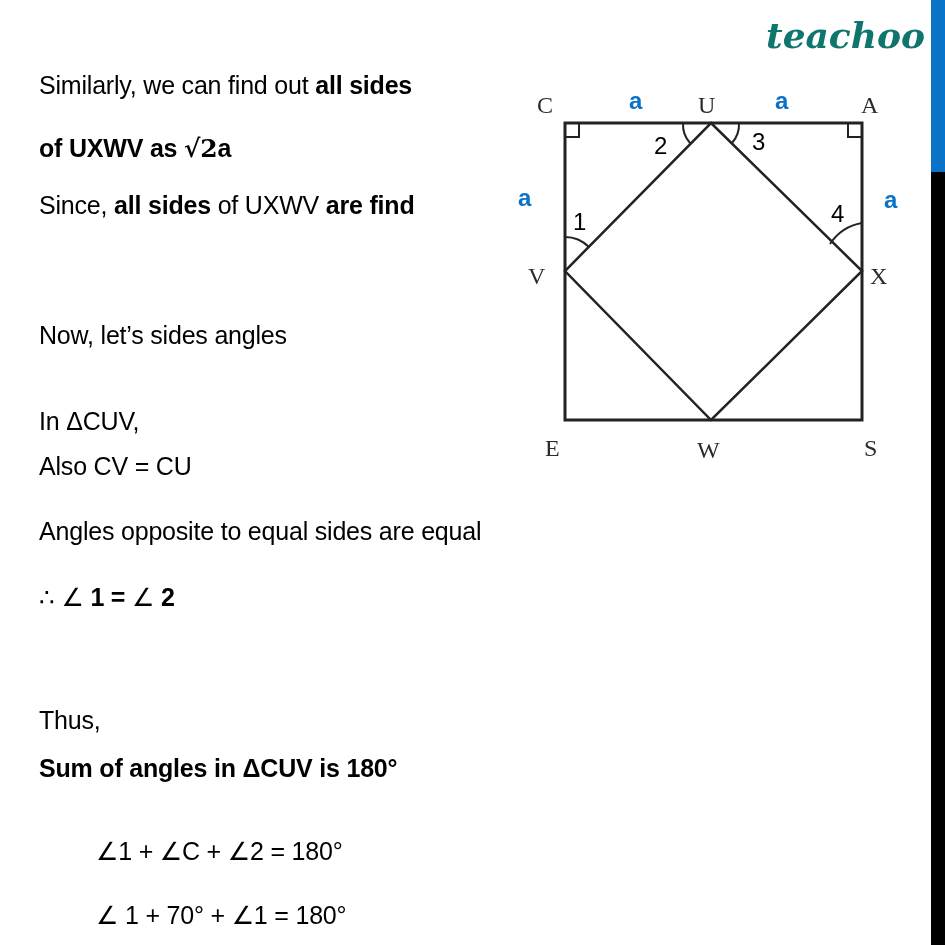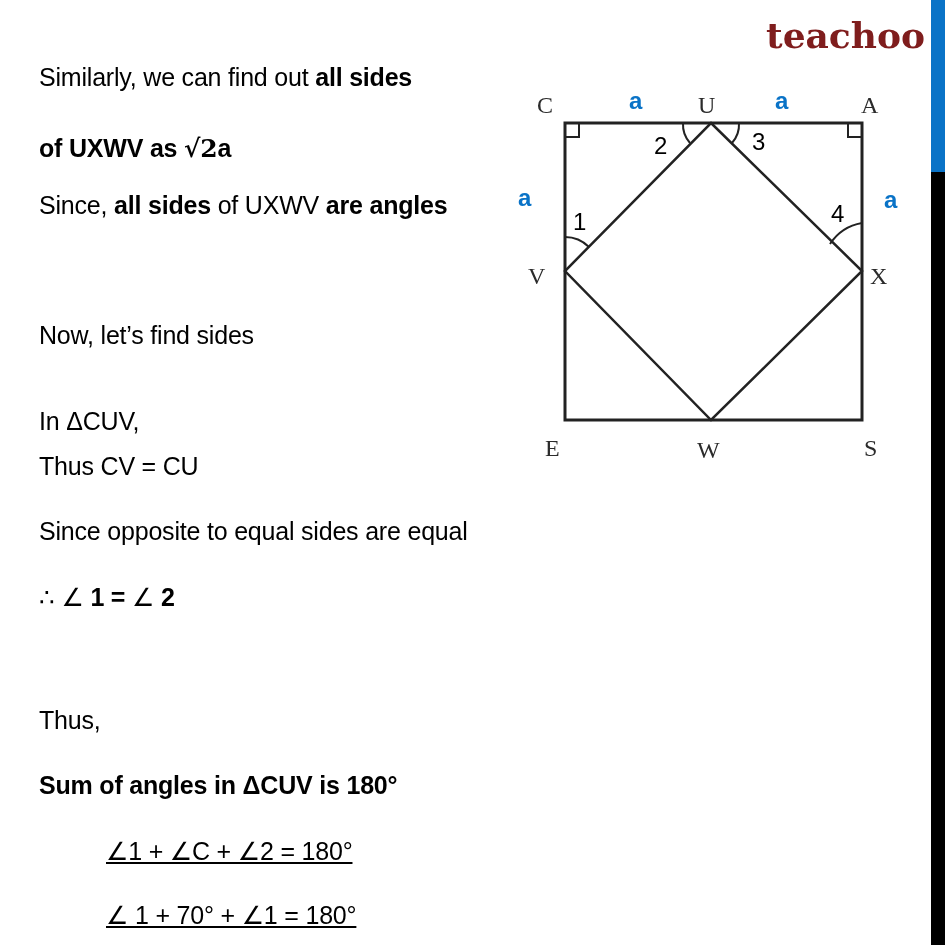--- a/index.html
+++ b/index.html
@@ -17,7 +17,7 @@
     .sqrt { font-family: "DejaVu Serif", serif; font-weight: bold; }
     .logo {
       position: absolute; left: 766px; top: 14px; font-family: "DejaVu Serif", serif;
-      font-weight: bold; font-size: 36px; letter-spacing: 0px; color: #7f1d1d;
+      font-style: italic; font-weight: bold; font-size: 36px; letter-spacing: 0px; color: #0f766e;
     }
     .side-bar-blue { position: absolute; left: 931px; top: 0; width: 14px; height: 172px; background: #0a73c7; }
     .side-bar-black { position: absolute; left: 931px; top: 172px; width: 14px; height: 773px; background: #000; }

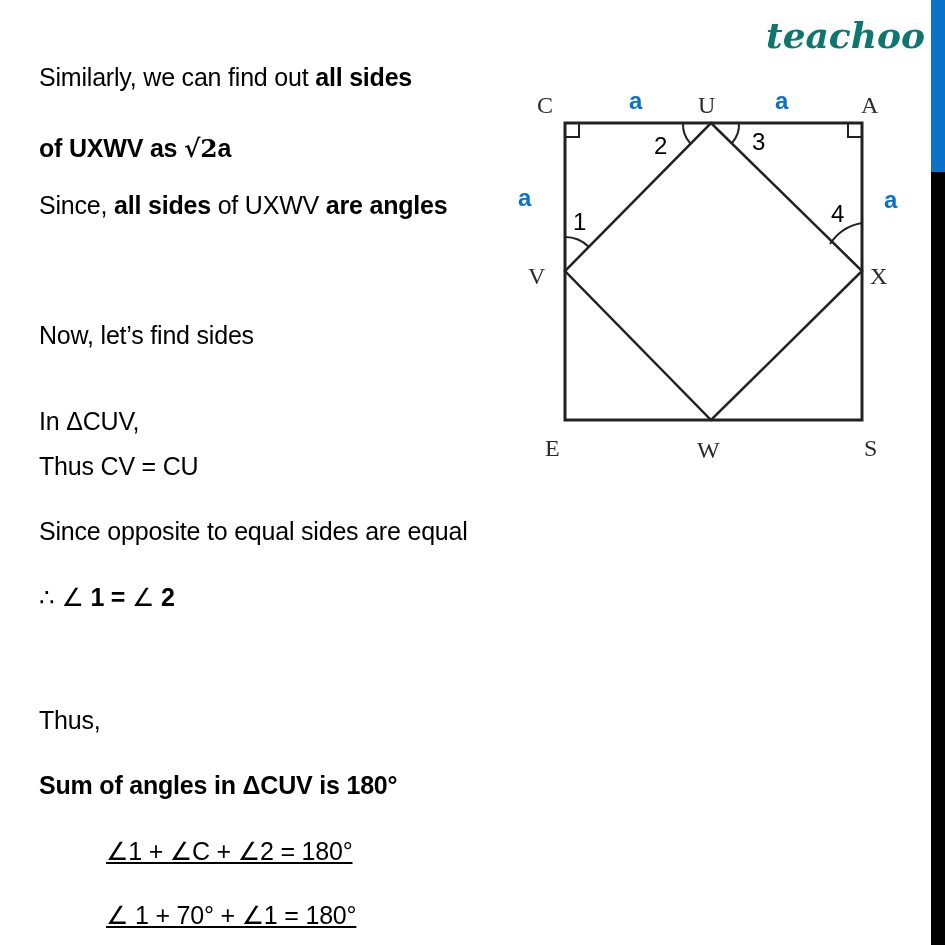--- a/index.html
+++ b/index.html
@@ -33,7 +33,7 @@
 <div class="side-bar-blue"></div>
 <div class="side-bar-black"></div>
 
-<div class="line" style="top:62px"><span>Similarly, we can find out </span><b>all sides</b></div>
+<div class="line" style="top:70px"><span>Similarly, we can find out </span><b>all sides</b></div>
 <div class="line" style="top:133px"><b>of UXWV as </b><b class="sqrt">√2</b><b>a</b></div>
 <div class="line" style="top:190px"><span>Since, </span><b>all sides</b><span> of UXWV </span><b>are angles</b></div>
 

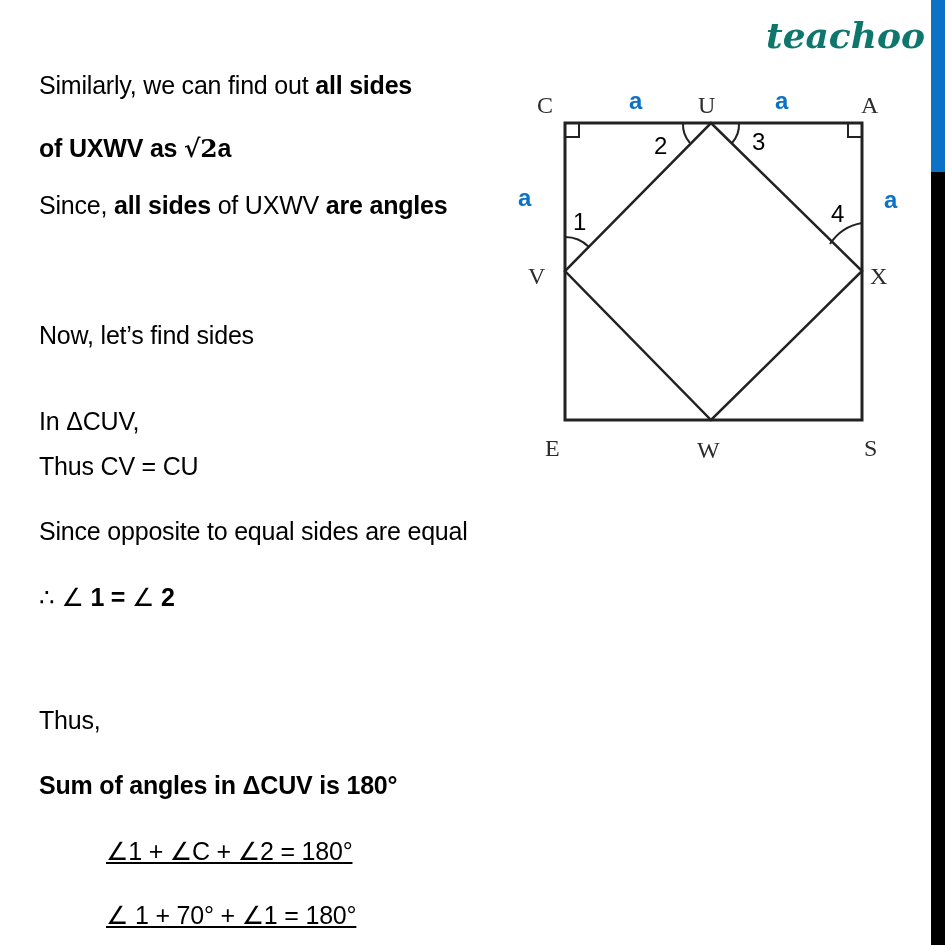--- a/index.html
+++ b/index.html
@@ -35,7 +35,7 @@
 
 <div class="line" style="top:70px"><span>Similarly, we can find out </span><b>all sides</b></div>
 <div class="line" style="top:133px"><b>of UXWV as </b><b class="sqrt">√2</b><b>a</b></div>
-<div class="line" style="top:190px"><span>Since, </span><b>all sides</b><span> of UXWV </span><b>are angles</b></div>
+<div class="line" style="top:190px"><span>Since, </span><b>all sides</b><span> of UXWV </span><b>are find</b></div>
 
 <div class="line" style="top:320px">Now, let’s find sides</div>
 <div class="line" style="top:406px">In ΔCUV,</div>

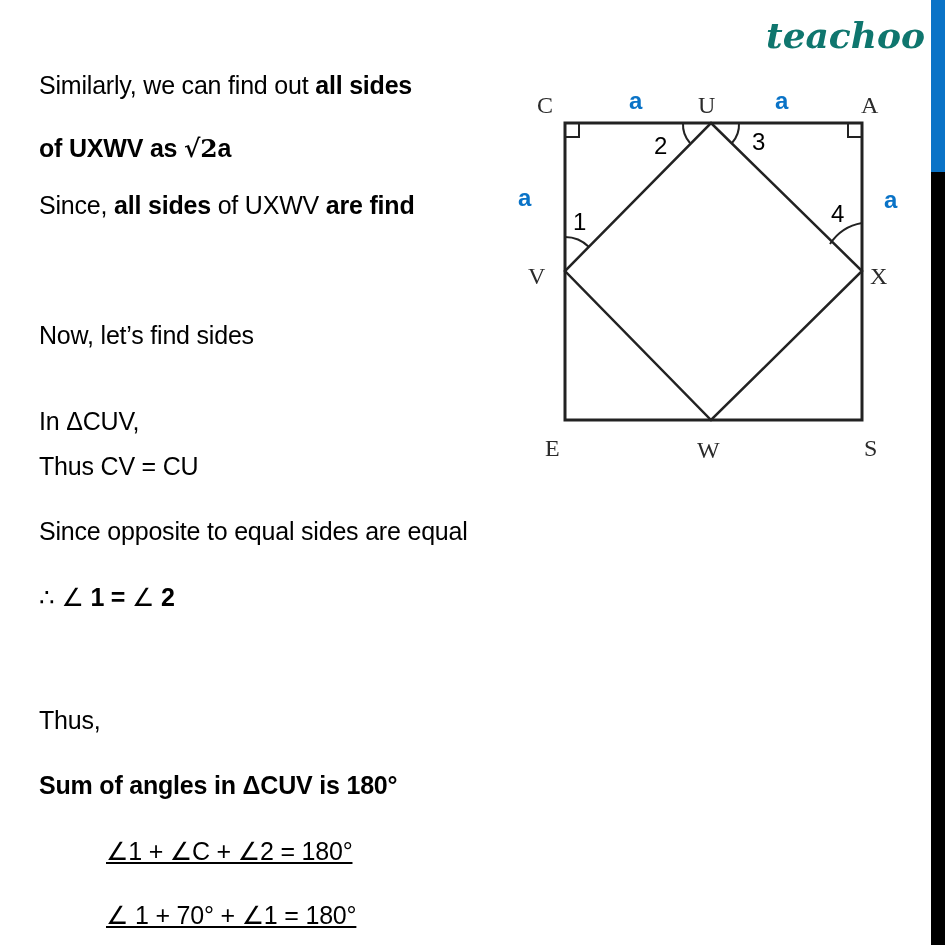--- a/index.html
+++ b/index.html
@@ -37,7 +37,7 @@
 <div class="line" style="top:133px"><b>of UXWV as </b><b class="sqrt">√2</b><b>a</b></div>
 <div class="line" style="top:190px"><span>Since, </span><b>all sides</b><span> of UXWV </span><b>are find</b></div>
 
-<div class="line" style="top:320px">Now, let’s find sides</div>
+<div class="line" style="top:320px">Now, let’s sides angles</div>
 <div class="line" style="top:406px">In ΔCUV,</div>
 <div class="line" style="top:451px">Thus CV = CU</div>
 <div class="line" style="top:516px">Since opposite to equal sides are equal</div>

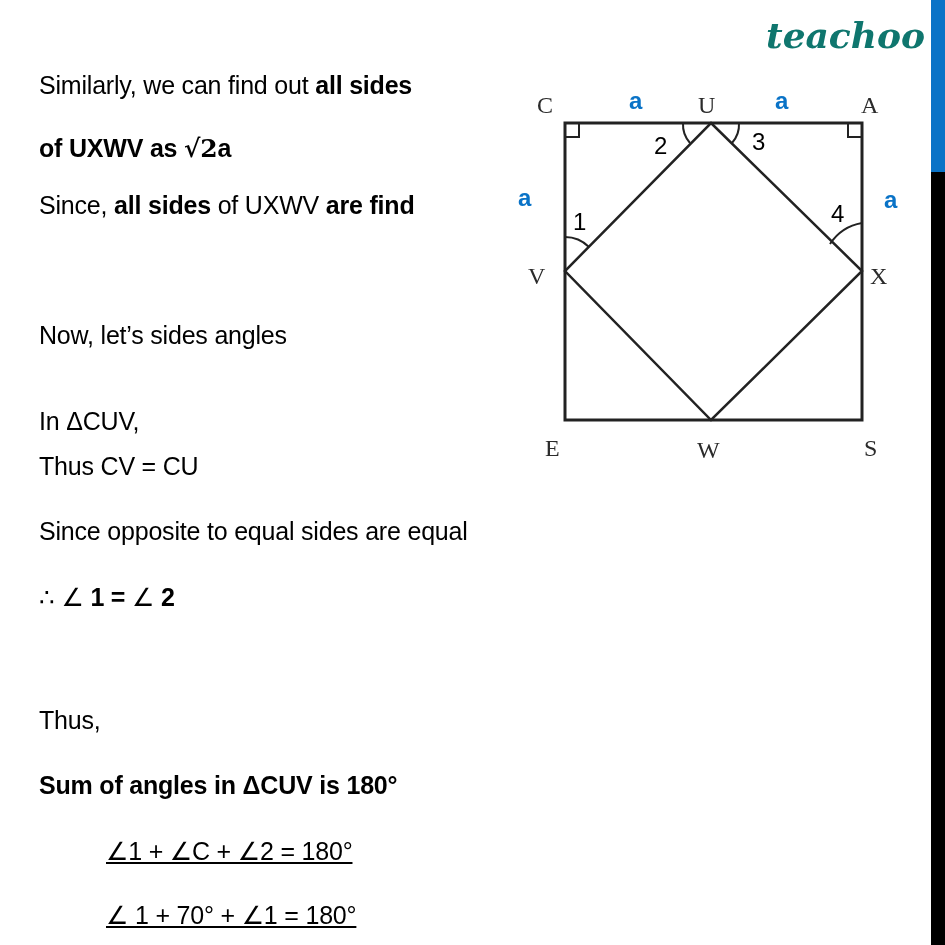--- a/index.html
+++ b/index.html
@@ -39,7 +39,7 @@
 
 <div class="line" style="top:320px">Now, let’s sides angles</div>
 <div class="line" style="top:406px">In ΔCUV,</div>
-<div class="line" style="top:451px">Thus CV = CU</div>
+<div class="line" style="top:451px">Also CV = CU</div>
 <div class="line" style="top:516px">Since opposite to equal sides are equal</div>
 <div class="line" style="top:582px"><span>∴ ∠ </span><b>1 = </b><span>∠ </span><b>2</b></div>
 

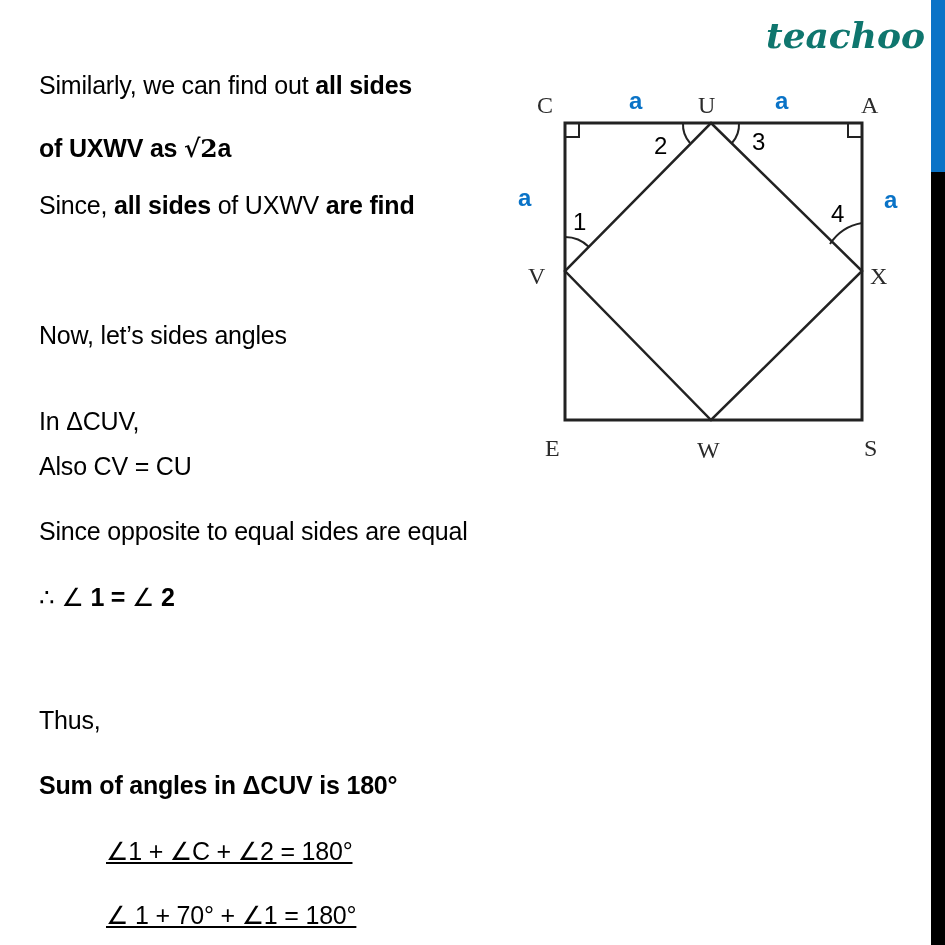--- a/index.html
+++ b/index.html
@@ -40,7 +40,7 @@
 <div class="line" style="top:320px">Now, let’s sides angles</div>
 <div class="line" style="top:406px">In ΔCUV,</div>
 <div class="line" style="top:451px">Also CV = CU</div>
-<div class="line" style="top:516px">Since opposite to equal sides are equal</div>
+<div class="line" style="top:516px">Angles opposite to equal sides are equal</div>
 <div class="line" style="top:582px"><span>∴ ∠ </span><b>1 = </b><span>∠ </span><b>2</b></div>
 
 <div class="line" style="top:705px">Thus,</div>

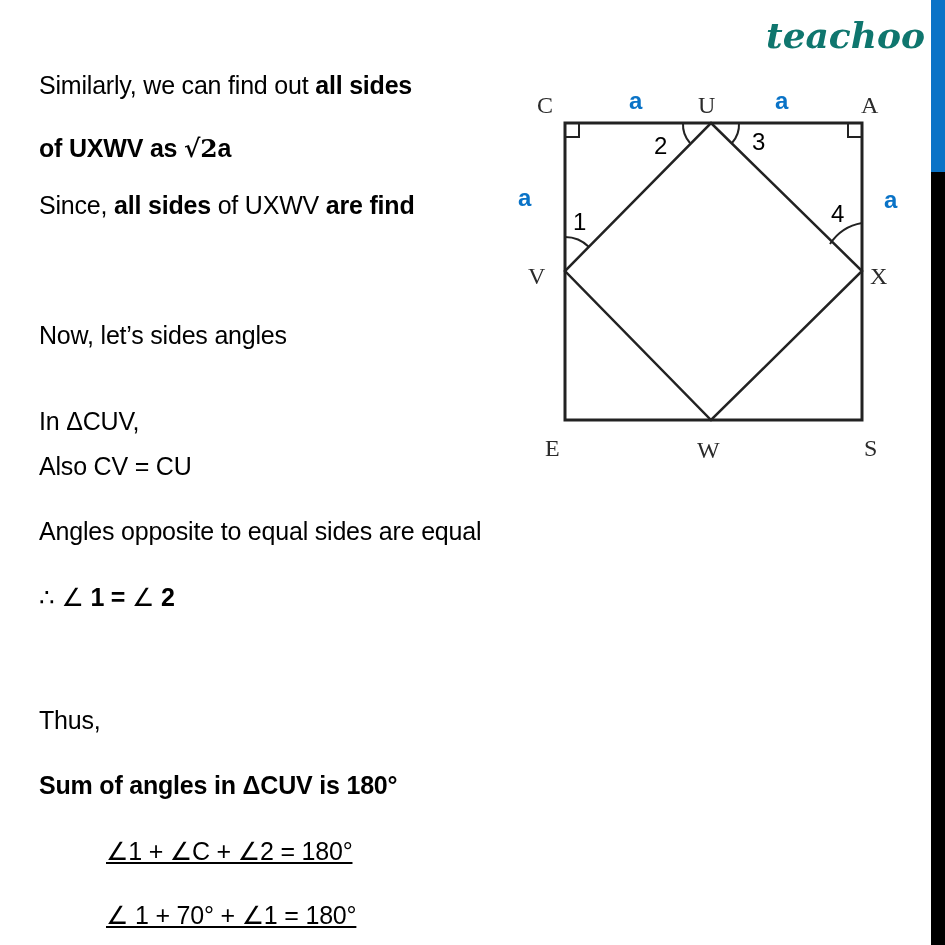--- a/index.html
+++ b/index.html
@@ -44,7 +44,7 @@
 <div class="line" style="top:582px"><span>∴ ∠ </span><b>1 = </b><span>∠ </span><b>2</b></div>
 
 <div class="line" style="top:705px">Thus,</div>
-<div class="line" style="top:770px"><b>Sum of angles in ΔCUV is 180°</b></div>
+<div class="line" style="top:753px"><b>Sum of angles in ΔCUV is 180°</b></div>
 <div class="line indent" style="top:836px">∠1 + ∠C + ∠2 = 180°</div>
 <div class="line indent" style="top:900px">∠ 1 + 70° + ∠1 = 180°</div>
 

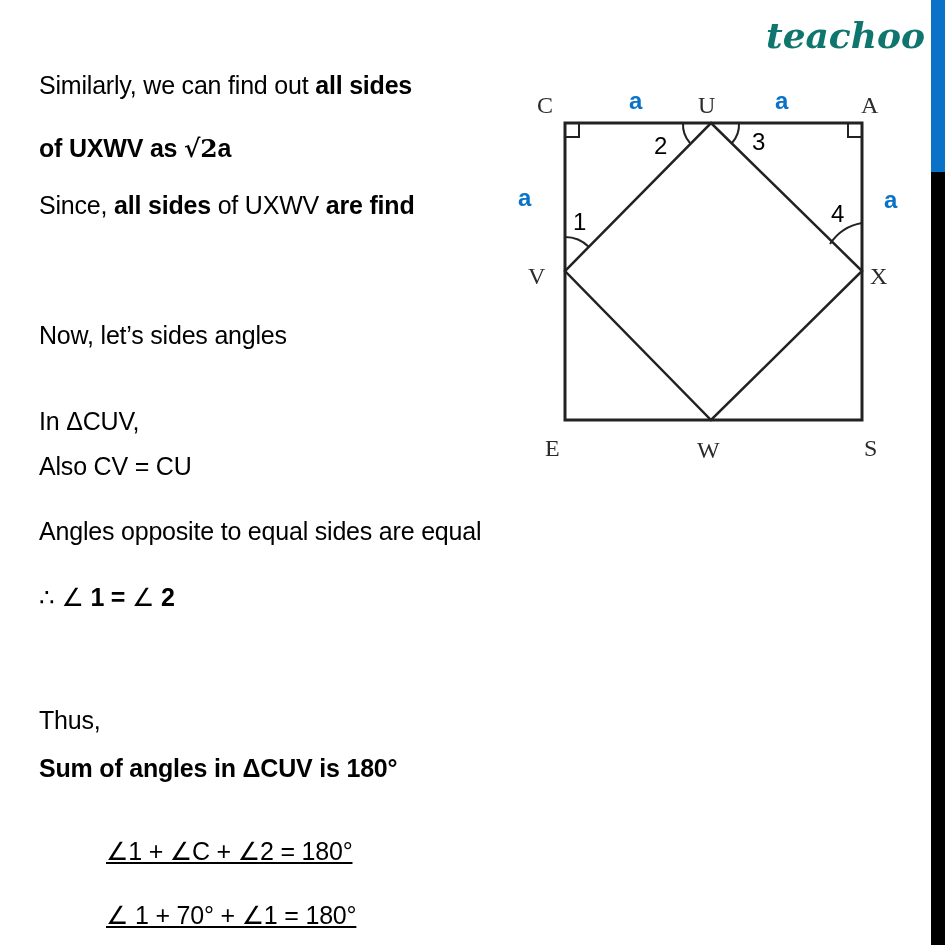--- a/index.html
+++ b/index.html
@@ -12,7 +12,7 @@
       position: absolute; left: 39px; font-size: 25px; line-height: 30px;
       white-space: nowrap; letter-spacing: -0.2px;
     }
-    .line.indent { left: 106px; text-decoration: underline; }
+    .line.indent { left: 96px; }
     b { font-weight: bold; }
     .sqrt { font-family: "DejaVu Serif", serif; font-weight: bold; }
     .logo {

